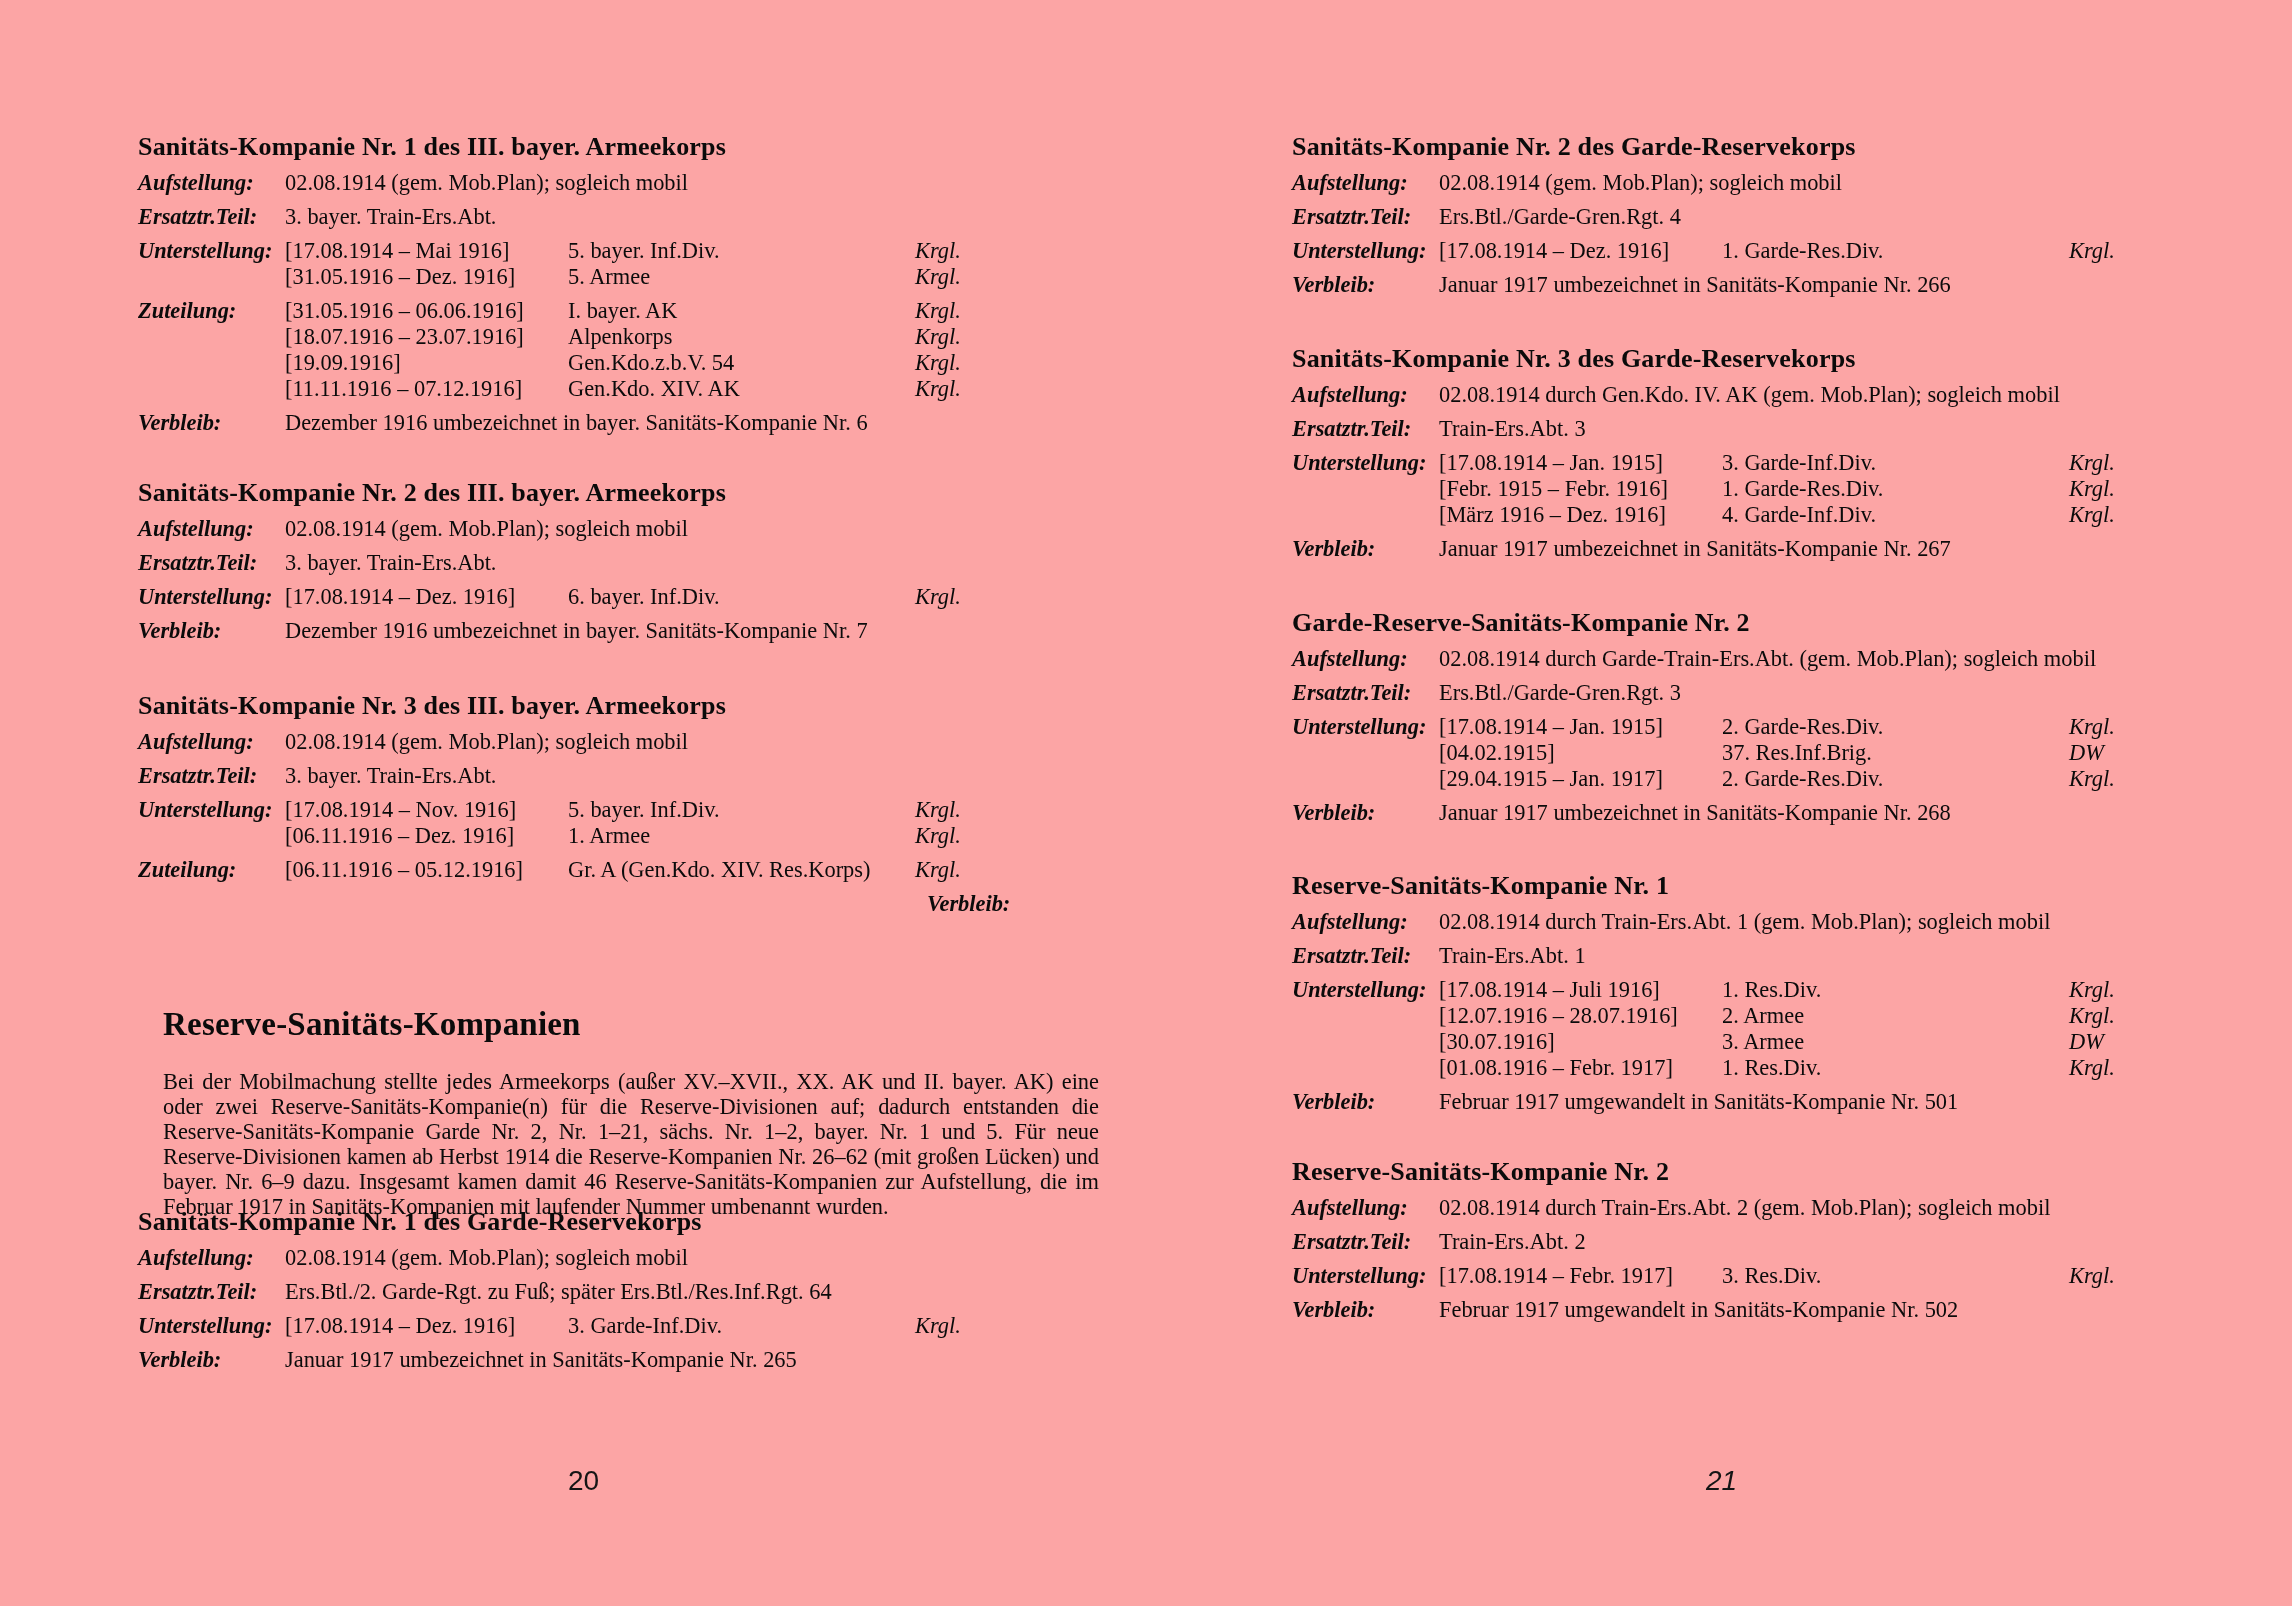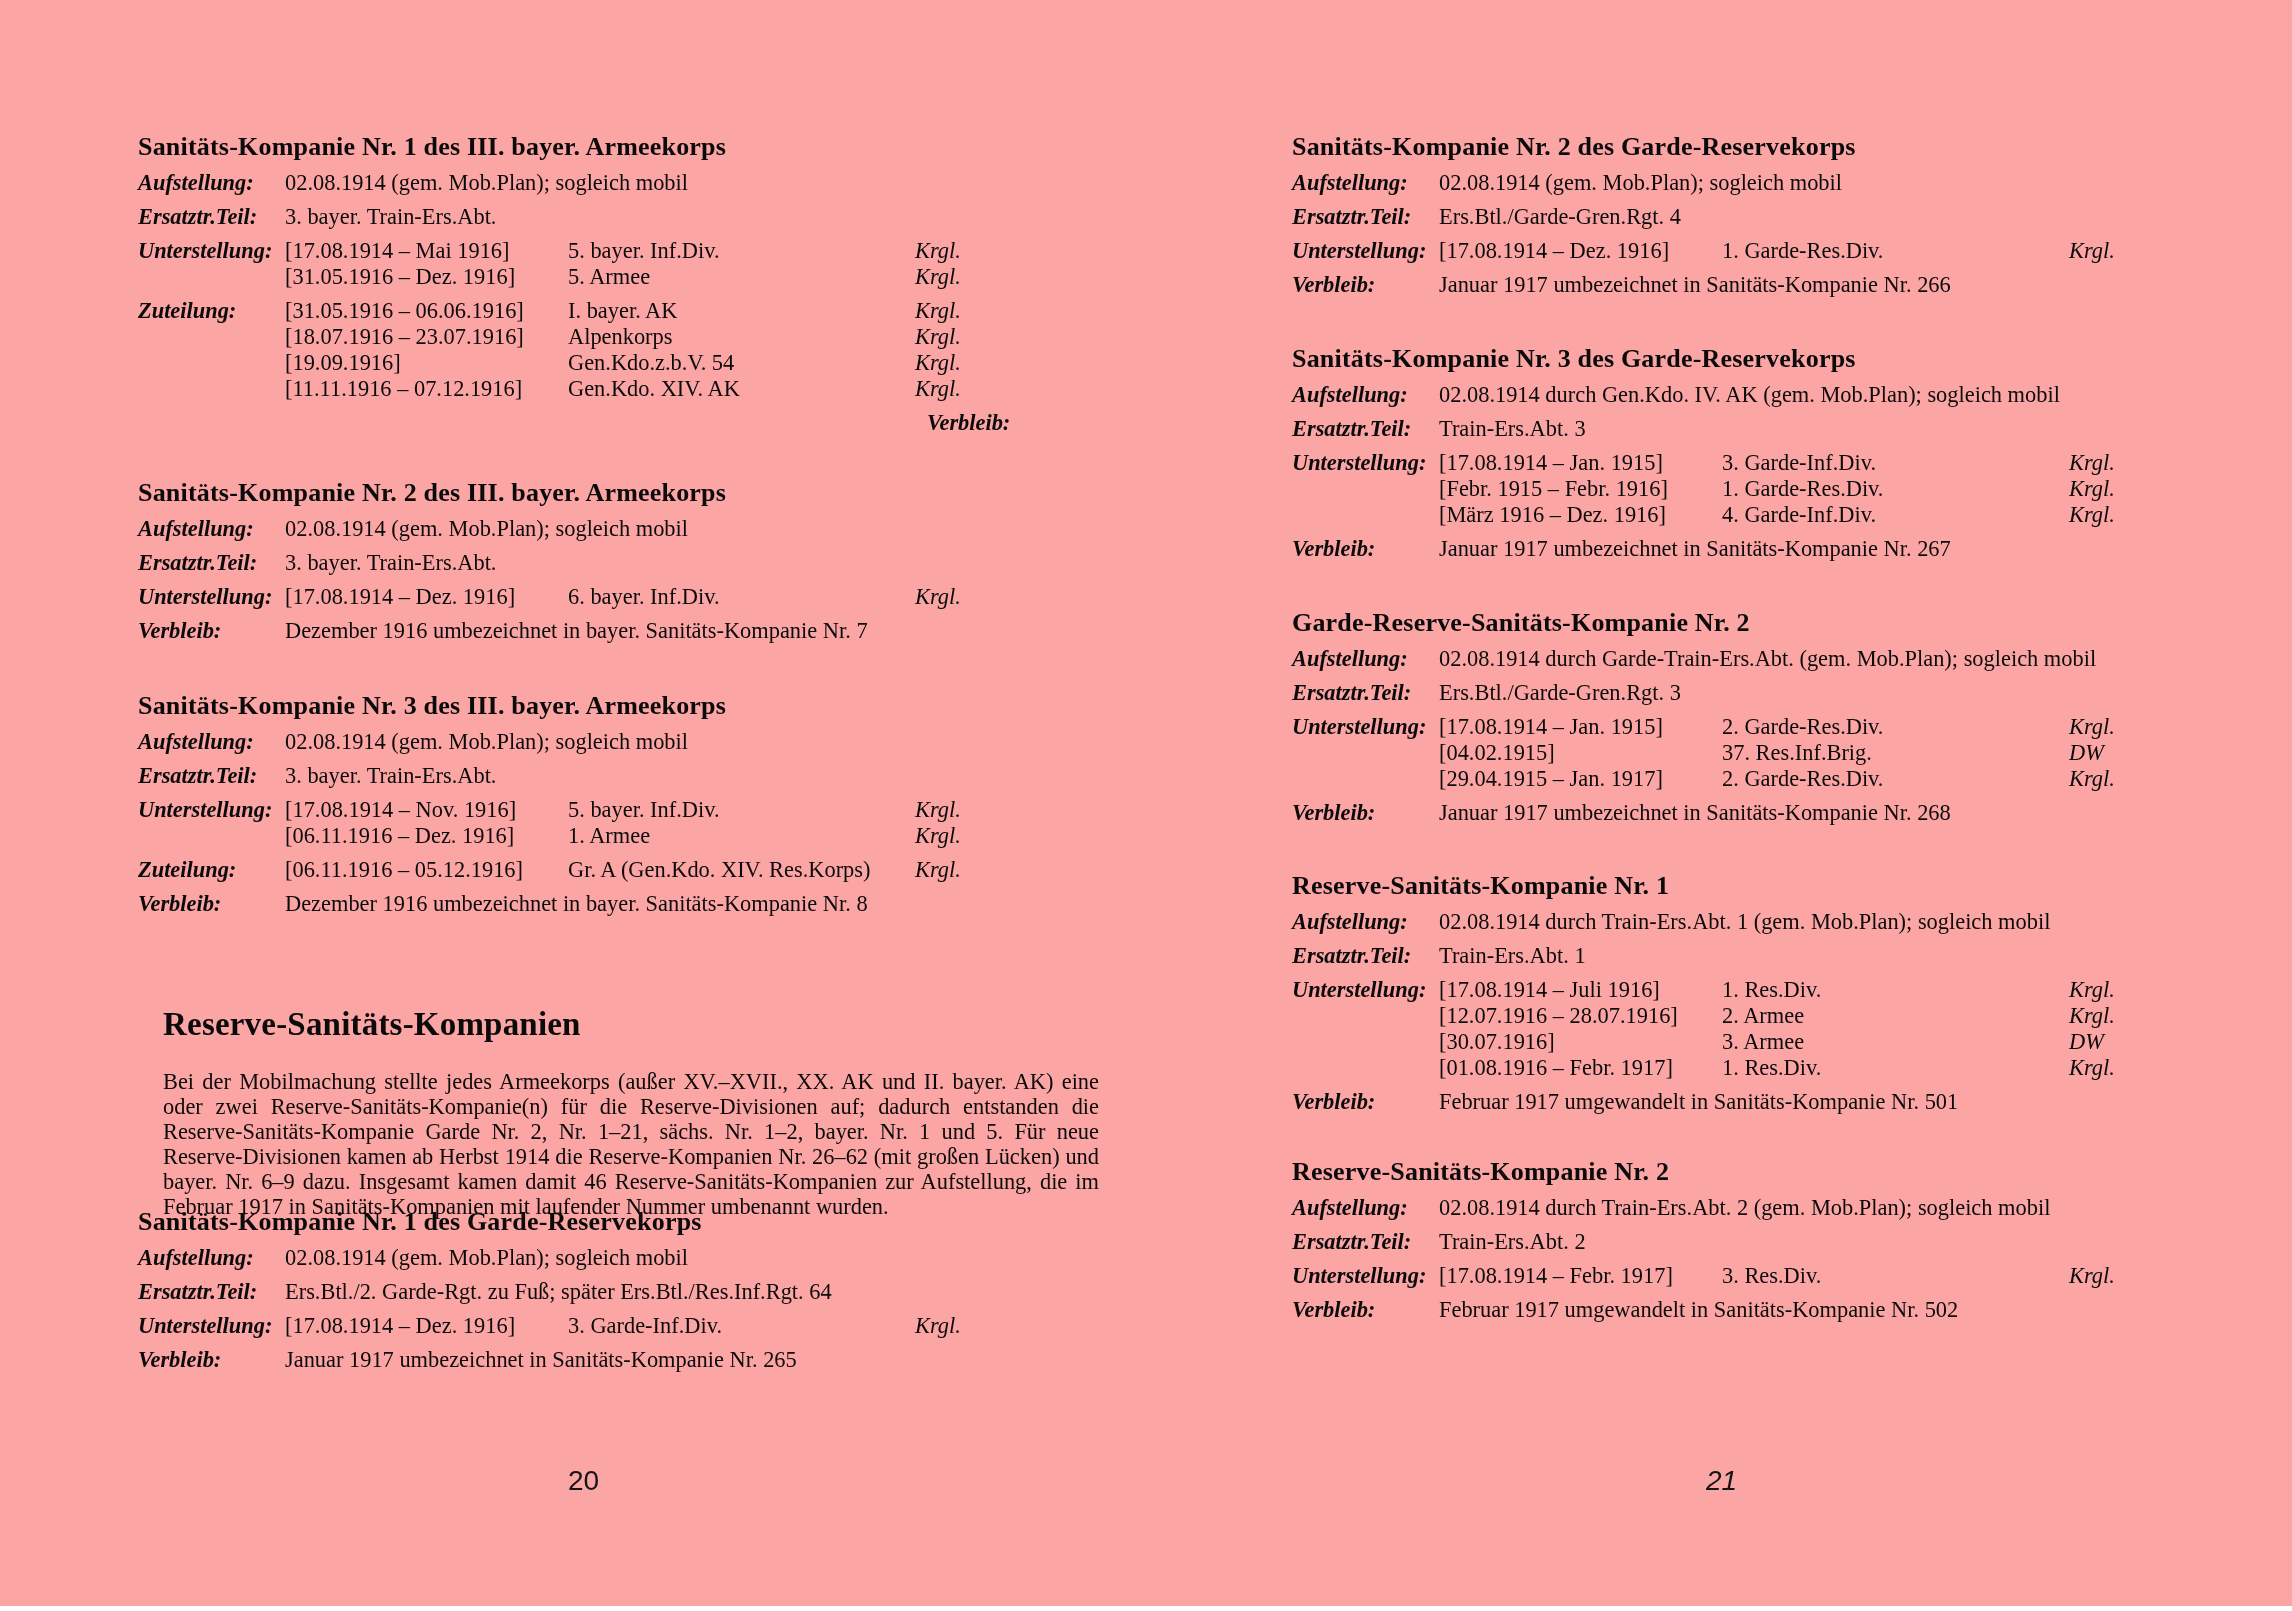--- a/index.html
+++ b/index.html
@@ -97,6 +97,7 @@
         </div>
         <div class="row">
           <span class="field-label">Verbleib:</span>
+          <span class="field-value">Dezember 1916 umbezeichnet in bayer. Sanitäts-Kompanie Nr. 6</span>
         </div>
       </section>
       <section class="block" style="top: 477px;">

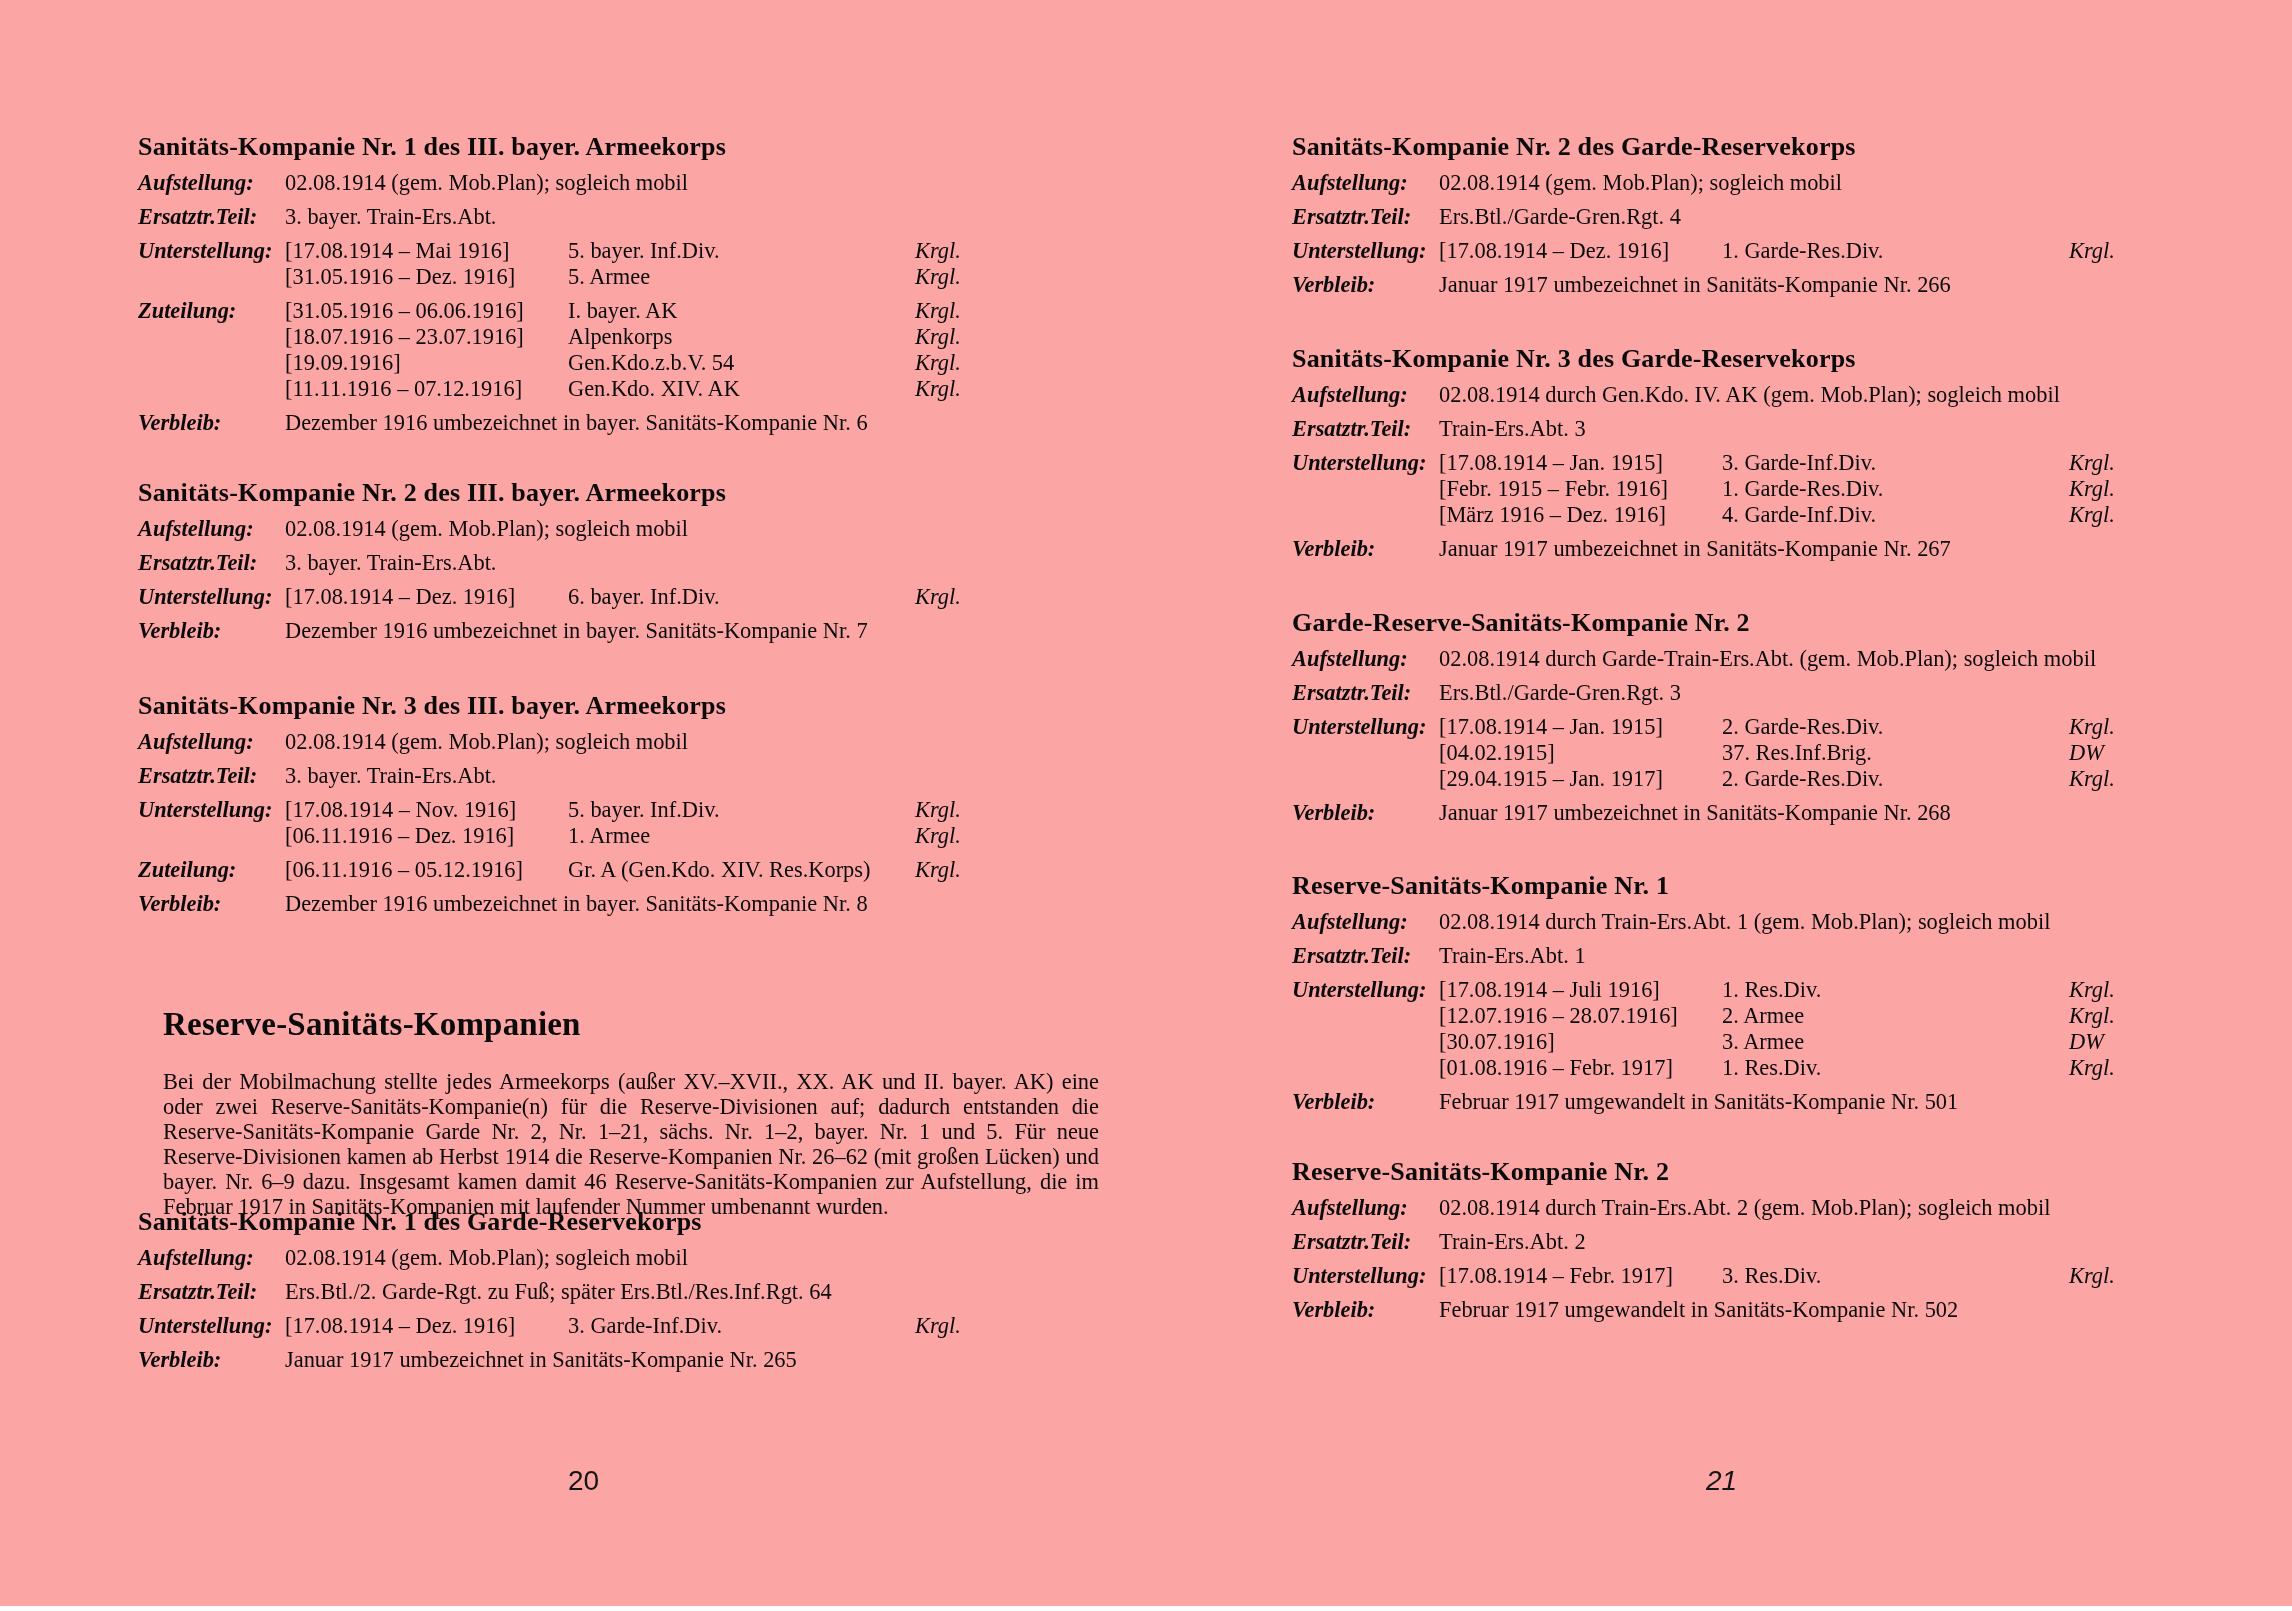--- a/index.html
+++ b/index.html
@@ -162,7 +162,6 @@
         </div>
         <div class="row">
           <span class="field-label">Verbleib:</span>
-          <span class="field-value">Dezember 1916 umbezeichnet in bayer. Sanitäts-Kompanie Nr. 8</span>
         </div>
       </section>
       <section class="block" style="top: 1004px; margin-left: 25px;">

